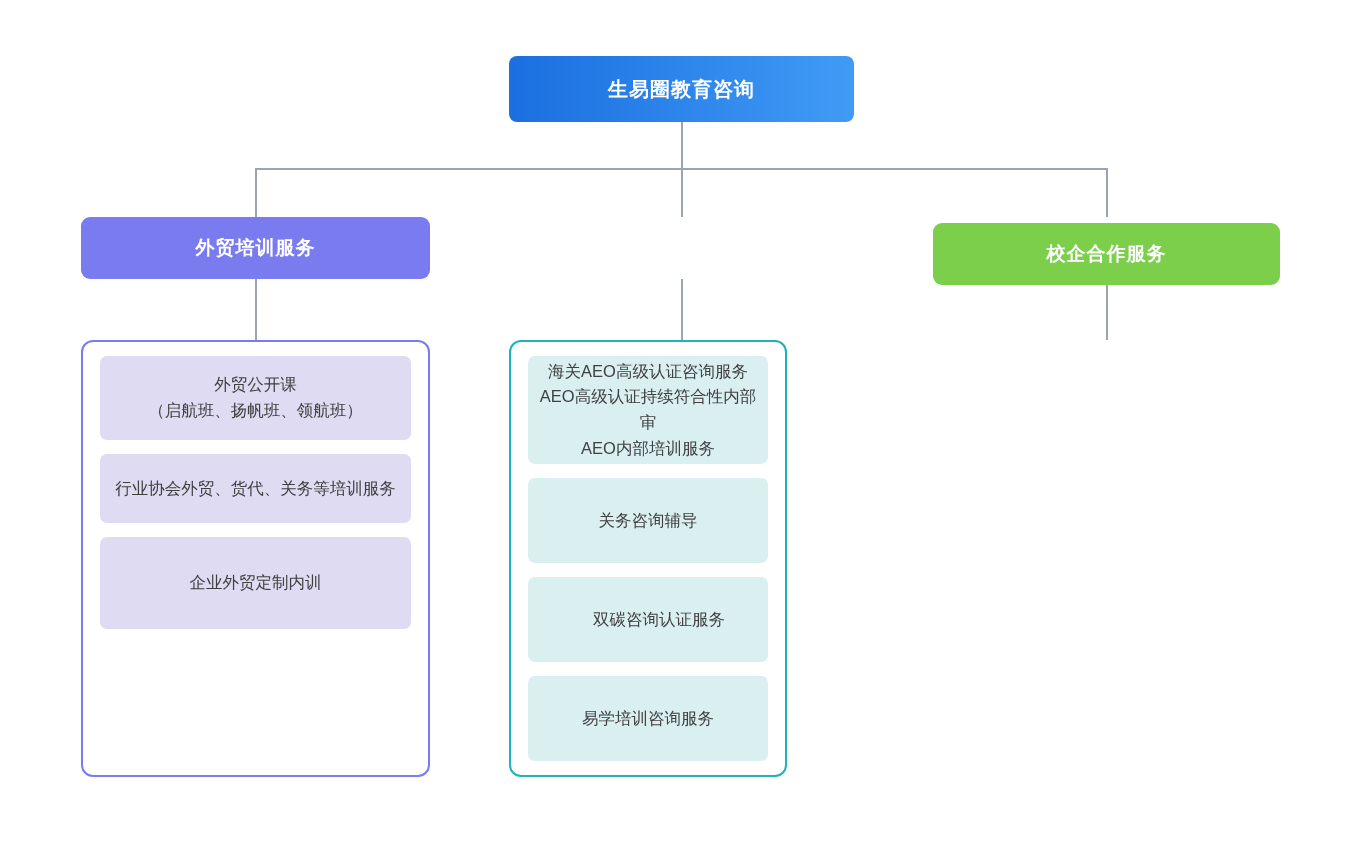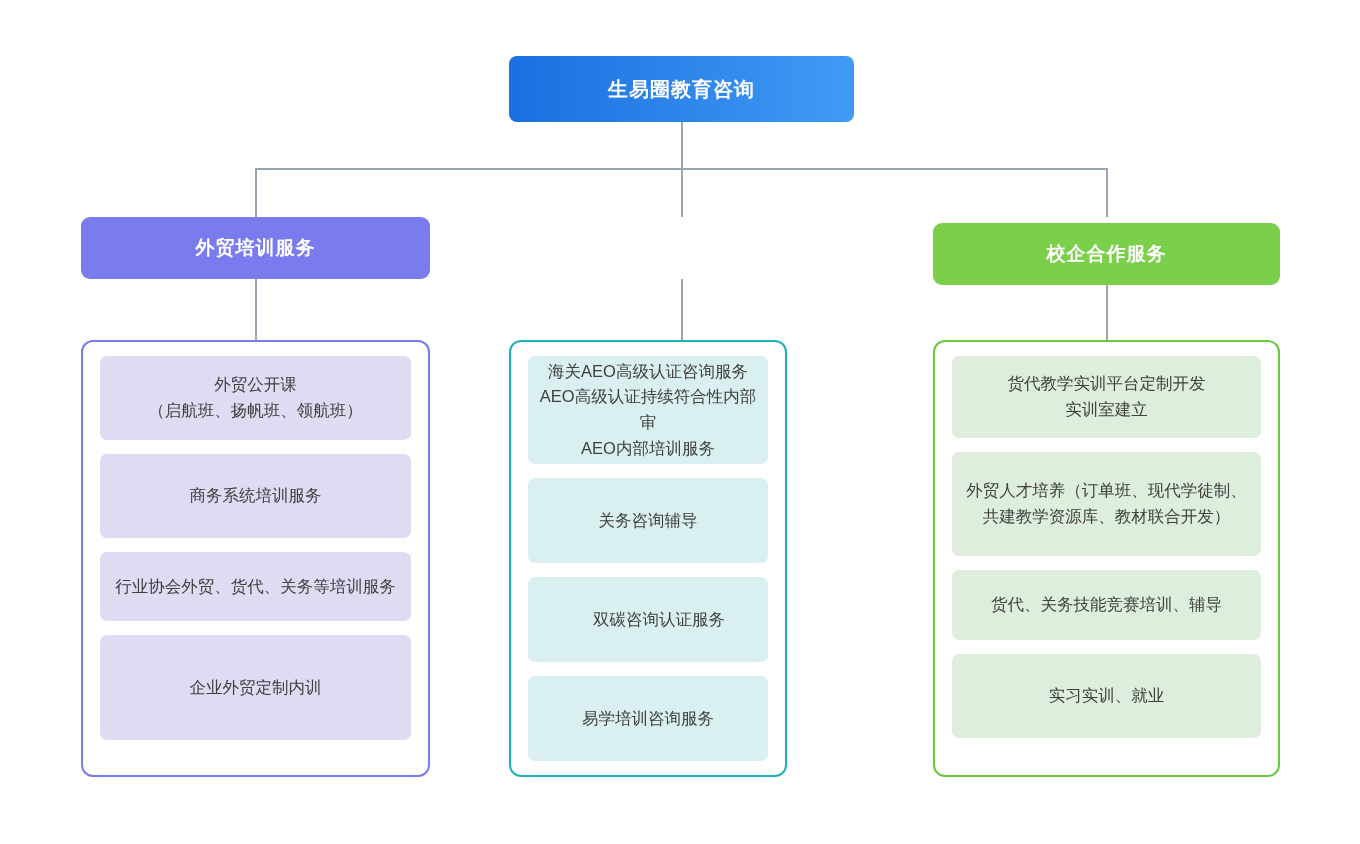--- a/index.html
+++ b/index.html
@@ -149,13 +149,6 @@
     <div class="card c3" style="background: rgb(217, 239, 240);">易学培训咨询服务</div>
   </div>
 
-  <div class="col-box" id="col-2" style="border-color: rgb(106, 200, 60);">
-    <div class="card c0" style="background: rgb(221, 238, 220);">货代教学实训平台定制开发
-实训室建立</div>
-    <div class="card c1" style="background: rgb(221, 238, 220);">外贸人才培养（订单班、现代学徒制、共建教学资源库、教材联合开发）</div>
-    <div class="card c2" style="background: rgb(221, 238, 220);">货代、关务技能竞赛培训、辅导</div>
-    <div class="card c3" style="background: rgb(221, 238, 220);">实习实训、就业</div>
-  </div>
 
 </div>
 

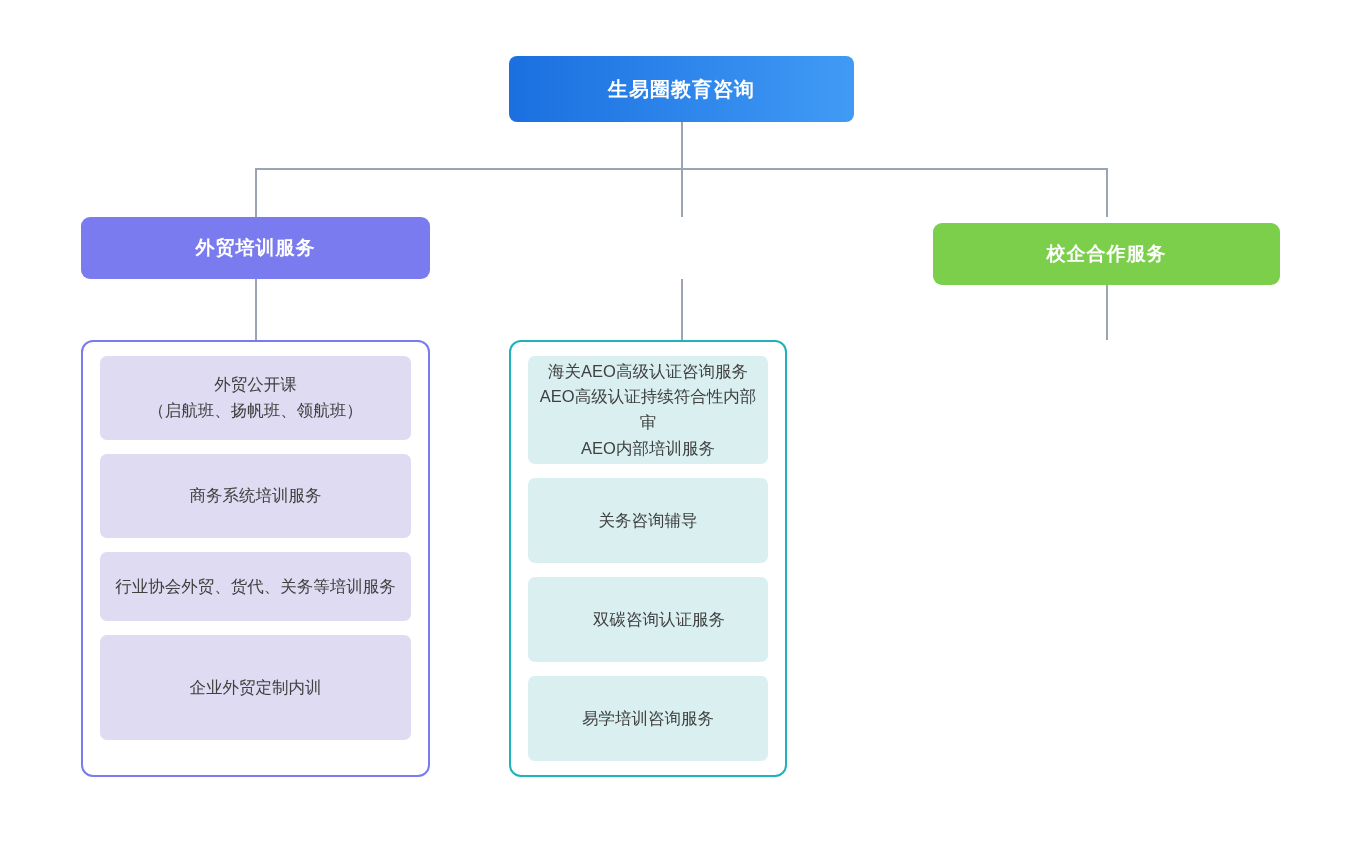--- a/index.html
+++ b/index.html
@@ -135,7 +135,6 @@
   <div class="col-box" id="col-0" style="border-color: rgb(123, 123, 240);">
     <div class="card c0" style="background: rgb(222, 219, 242);">外贸公开课
 （启航班、扬帆班、领航班）</div>
-    <div class="card c1" style="background: rgb(222, 219, 242);">商务系统培训服务</div>
     <div class="card c2" style="background: rgb(222, 219, 242);">行业协会外贸、货代、关务等培训服务</div>
     <div class="card c3" style="background: rgb(222, 219, 242);">企业外贸定制内训</div>
   </div>

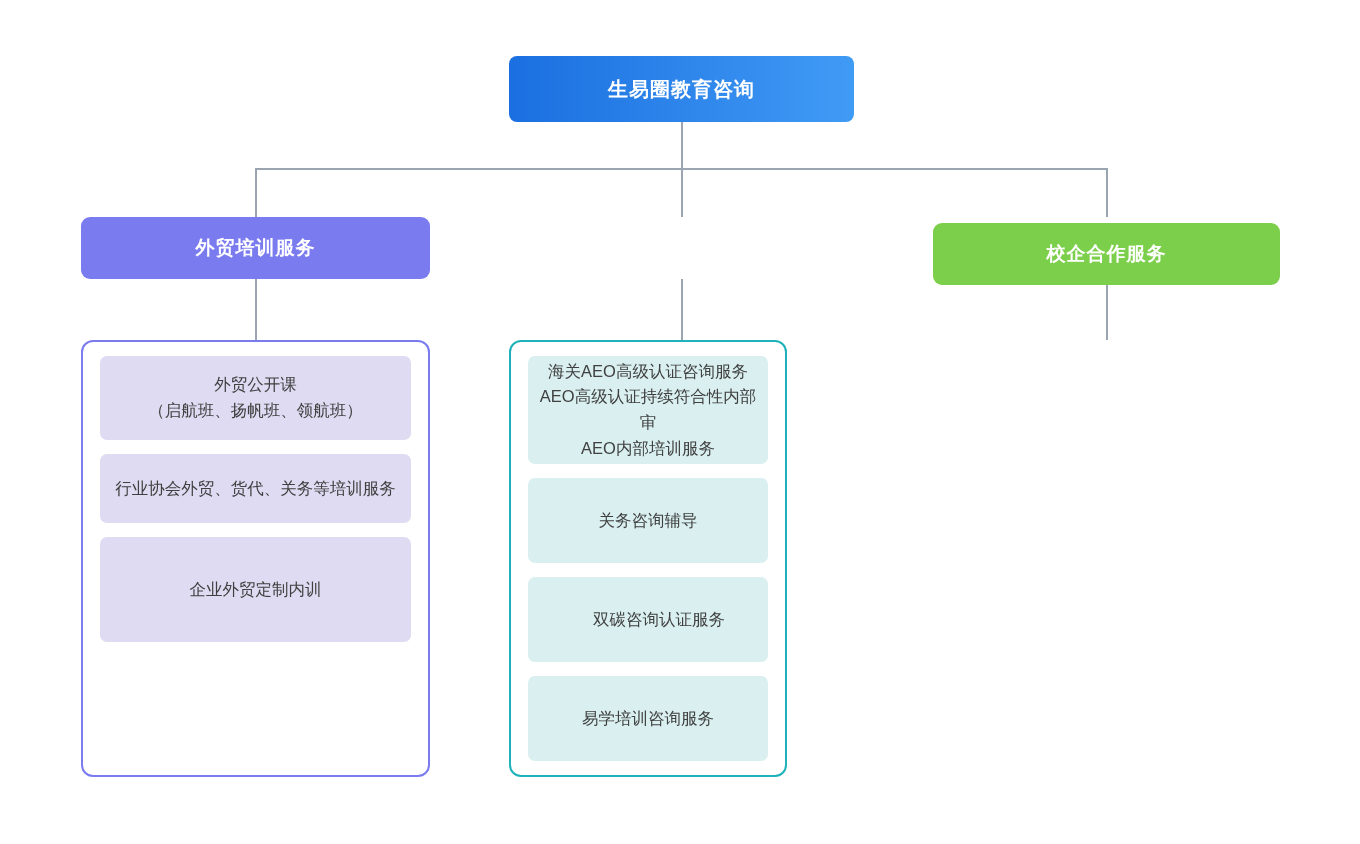--- a/index.html
+++ b/index.html
@@ -92,7 +92,7 @@
   #col-0 .c0 { height: 84px; }
   #col-0 .c1 { height: 84px; }
   #col-0 .c2 { height: 69px; }
-  #col-0 .c3 { height: 105px; }
+  #col-0 .c3 { height: 92px; }
 
   
   #col-1 { left: 509px; width: 278px; }

